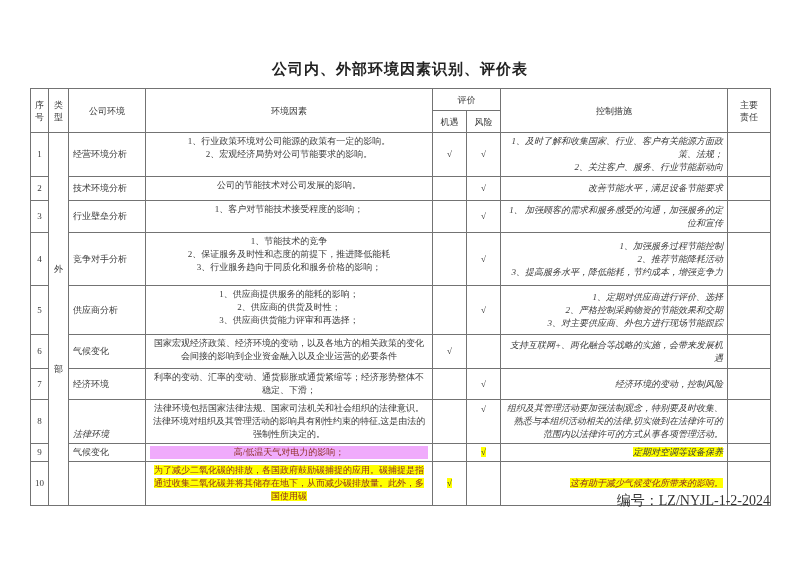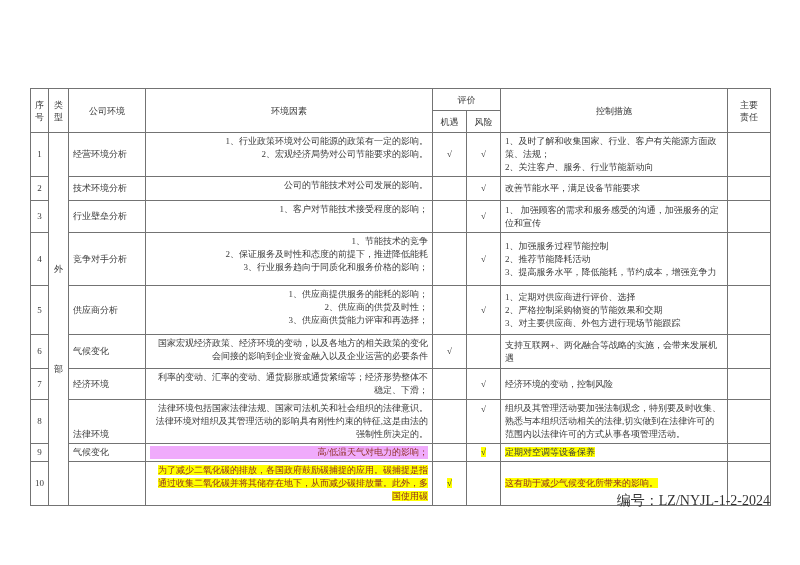--- a/index.html
+++ b/index.html
@@ -82,6 +82,7 @@
 
 <div class="page">
 
+  <div class="doc-title">公司内、外部环境因素识别、评价表</div>
 
   <table class="env-table">
     <colgroup>

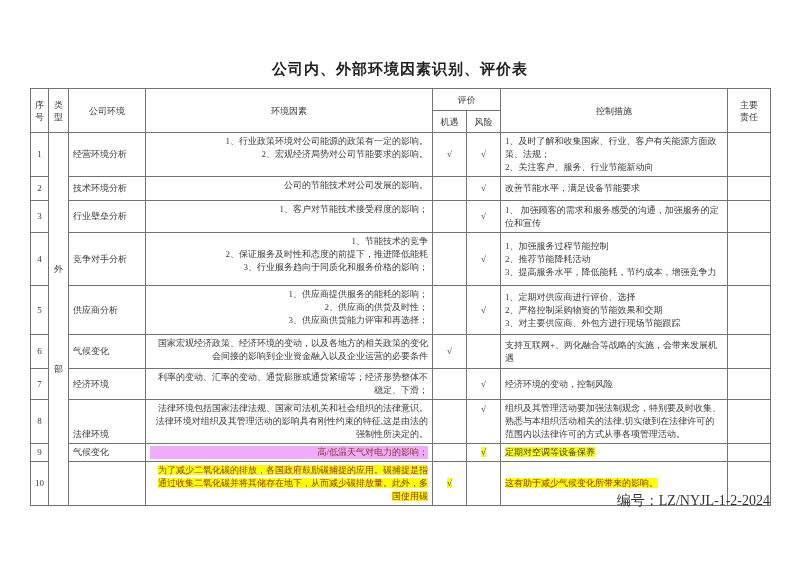--- a/index.html
+++ b/index.html
@@ -60,7 +60,7 @@
   .type-stack { display: flex; flex-direction: column; align-items: center; justify-content: center; gap: 87px; }
   td.c-env  { text-align: left; vertical-align: middle; margin-left: 44px; }
   td.c-env.vbottom { vertical-align: bottom; padding-bottom: 2px; }
-  td.c-factor { text-align: right; vertical-align: top; white-space: pre-line; padding: 2px 4px; }
+  td.c-factor { text-align: center; vertical-align: top; white-space: pre-line; padding: 2px 4px; }
   td.c-check  { text-align: center; vertical-align: middle; }
   td.c-check.vtop { vertical-align: top; padding-top: 3px; }
   td.c-measure { text-align: left; vertical-align: middle; white-space: pre-line; padding: 2px 4px; }

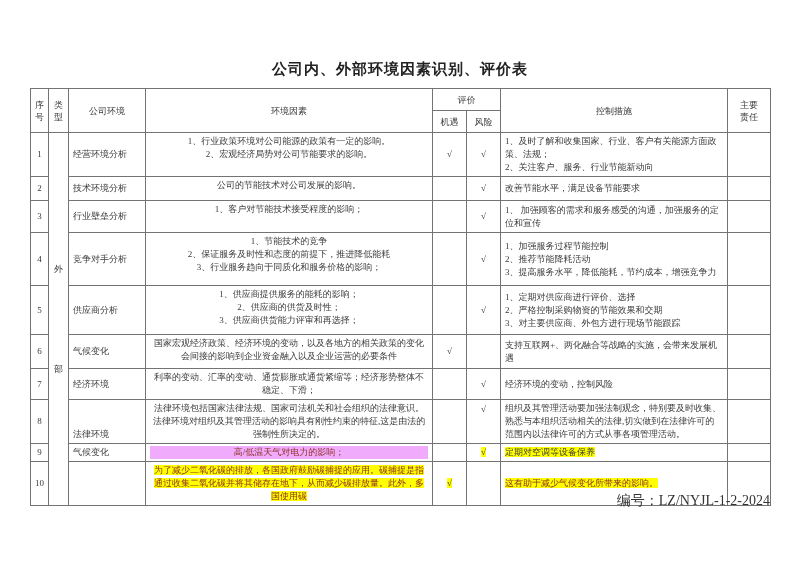--- a/index.html
+++ b/index.html
@@ -63,7 +63,7 @@
   td.c-factor { text-align: center; vertical-align: top; white-space: pre-line; padding: 2px 4px; }
   td.c-check  { text-align: center; vertical-align: middle; }
   td.c-check.vtop { vertical-align: top; padding-top: 3px; }
-  td.c-measure { text-align: left; vertical-align: middle; white-space: pre-line; padding: 2px 4px; }
+  td.c-measure { text-align: right; vertical-align: middle; white-space: pre-line; padding: 2px 4px; font-style: italic; }
   td.c-resp { vertical-align: middle; }
   .hl { background: #ffff00; }
   .hl-block { background: #f0abfc; display: block; }

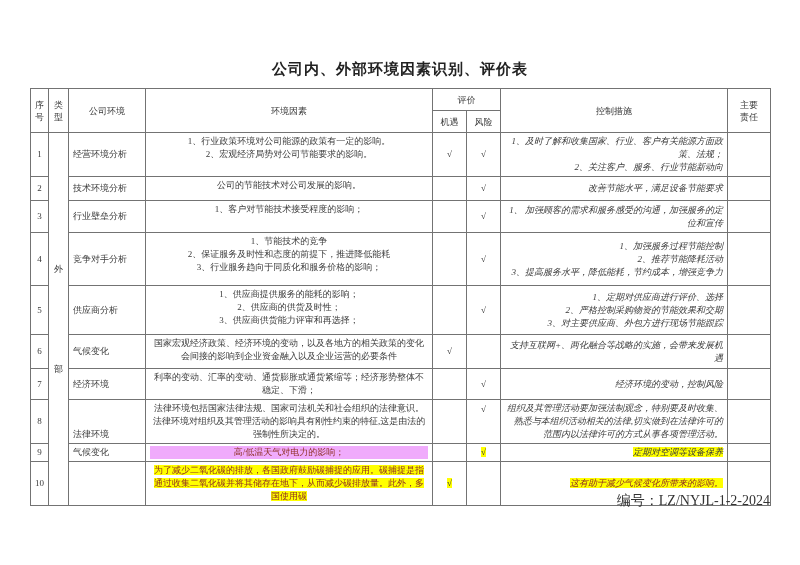--- a/index.html
+++ b/index.html
@@ -59,7 +59,7 @@
   td.c-type { text-align: center; vertical-align: middle; }
   .type-stack { display: flex; flex-direction: column; align-items: center; justify-content: center; gap: 87px; }
   td.c-env  { text-align: left; vertical-align: middle; margin-left: 44px; }
-  td.c-env.vbottom { vertical-align: bottom; padding-bottom: 2px; }
+  td.c-env.vbottom { vertical-align: bottom; padding-bottom: 2px; font-style: italic; }
   td.c-factor { text-align: center; vertical-align: top; white-space: pre-line; padding: 2px 4px; }
   td.c-check  { text-align: center; vertical-align: middle; }
   td.c-check.vtop { vertical-align: top; padding-top: 3px; }

